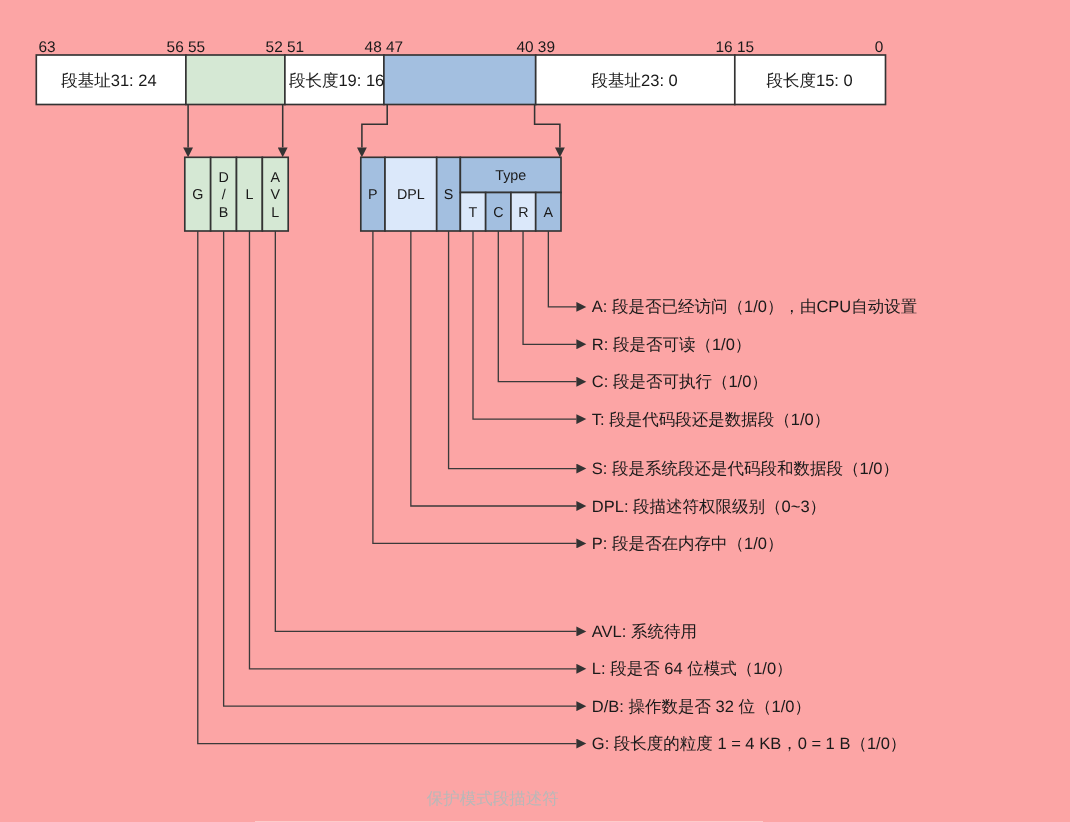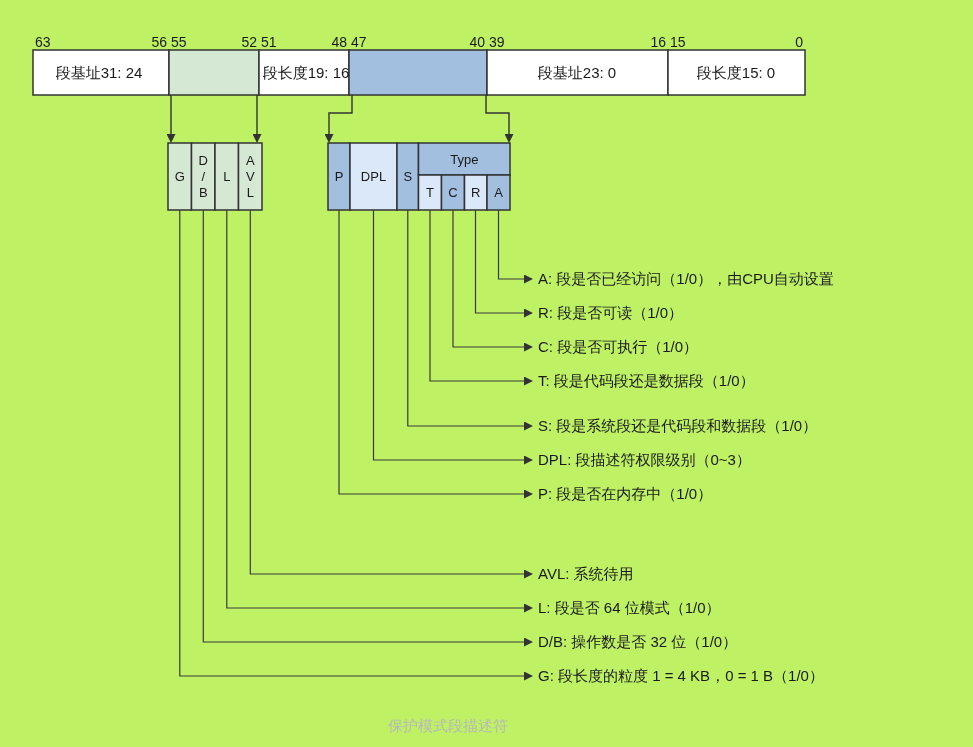--- a/index.html
+++ b/index.html
@@ -15,7 +15,7 @@
     position: relative;
     width: 973px;
     height: 747px;
-    background: #bef264;
+    background: #fca5a5;
   }
   svg { display: block; }
   svg text {

